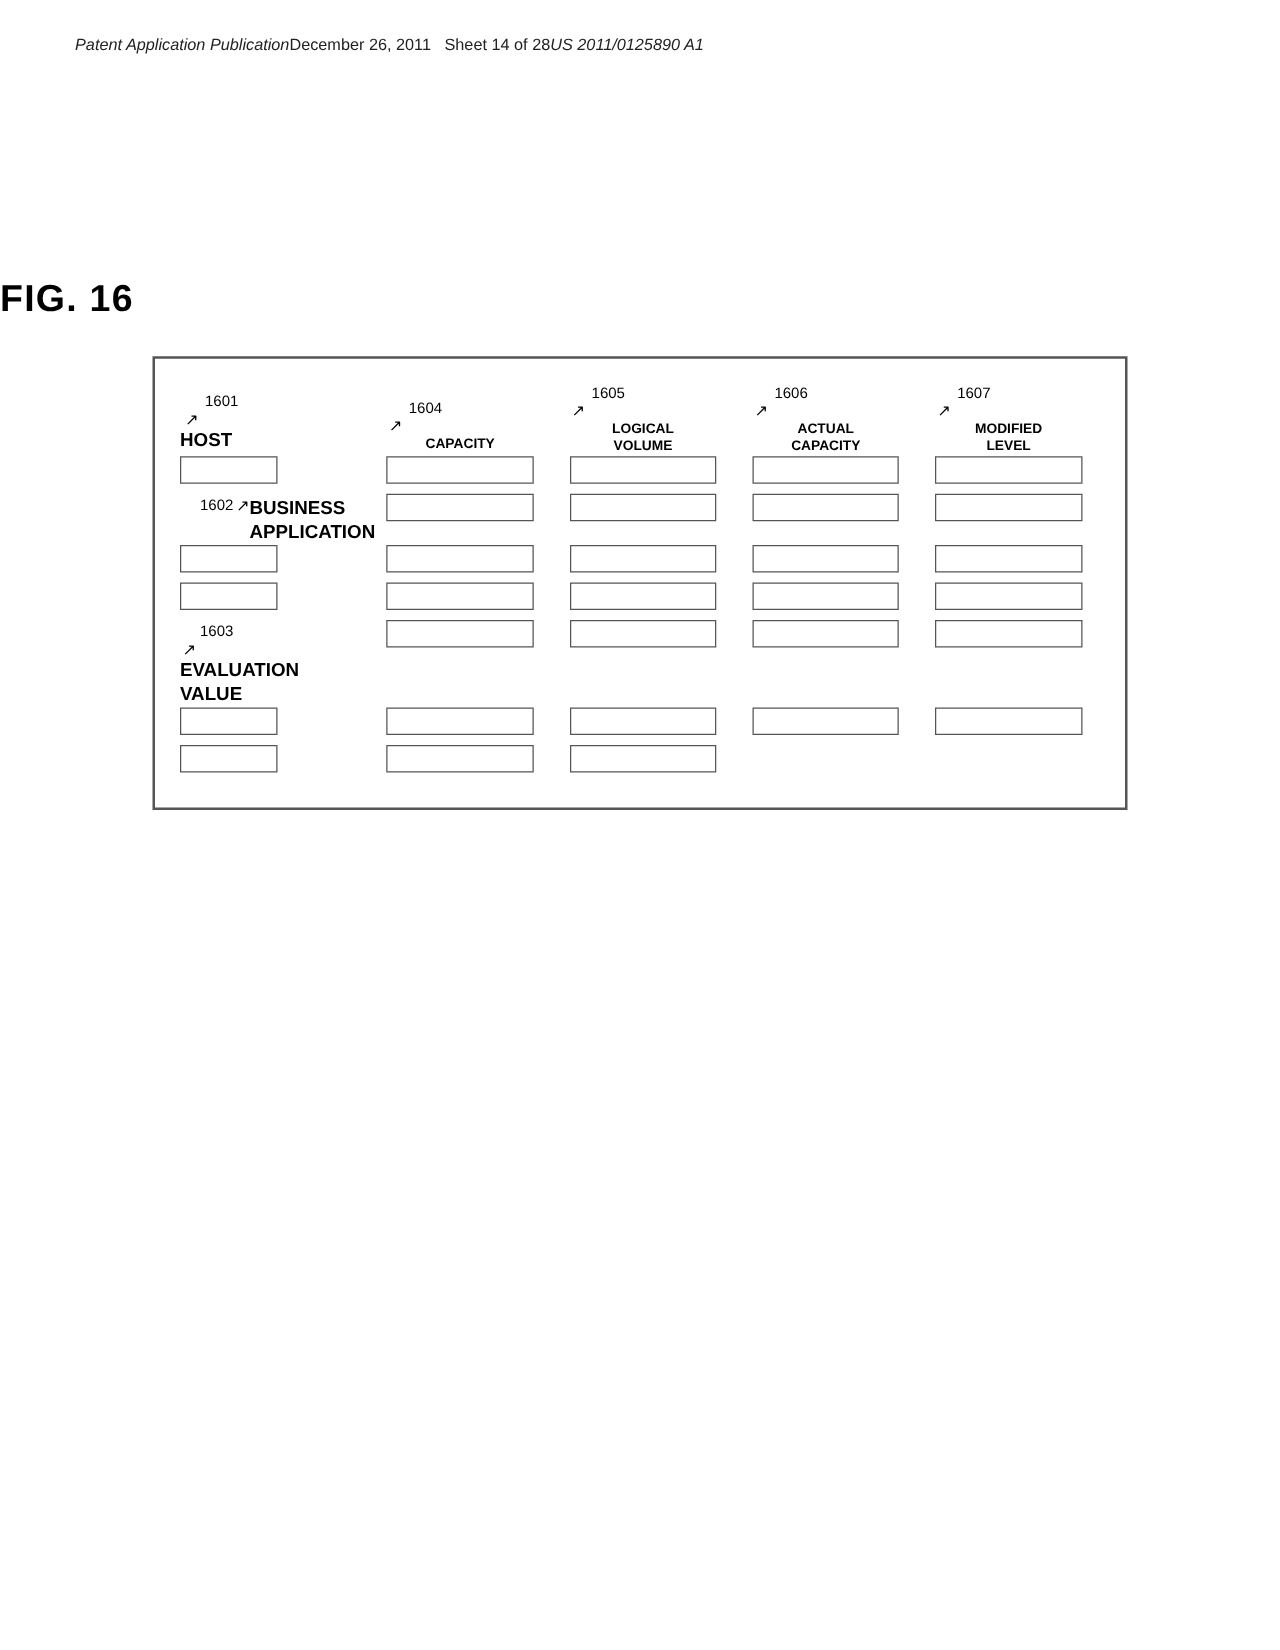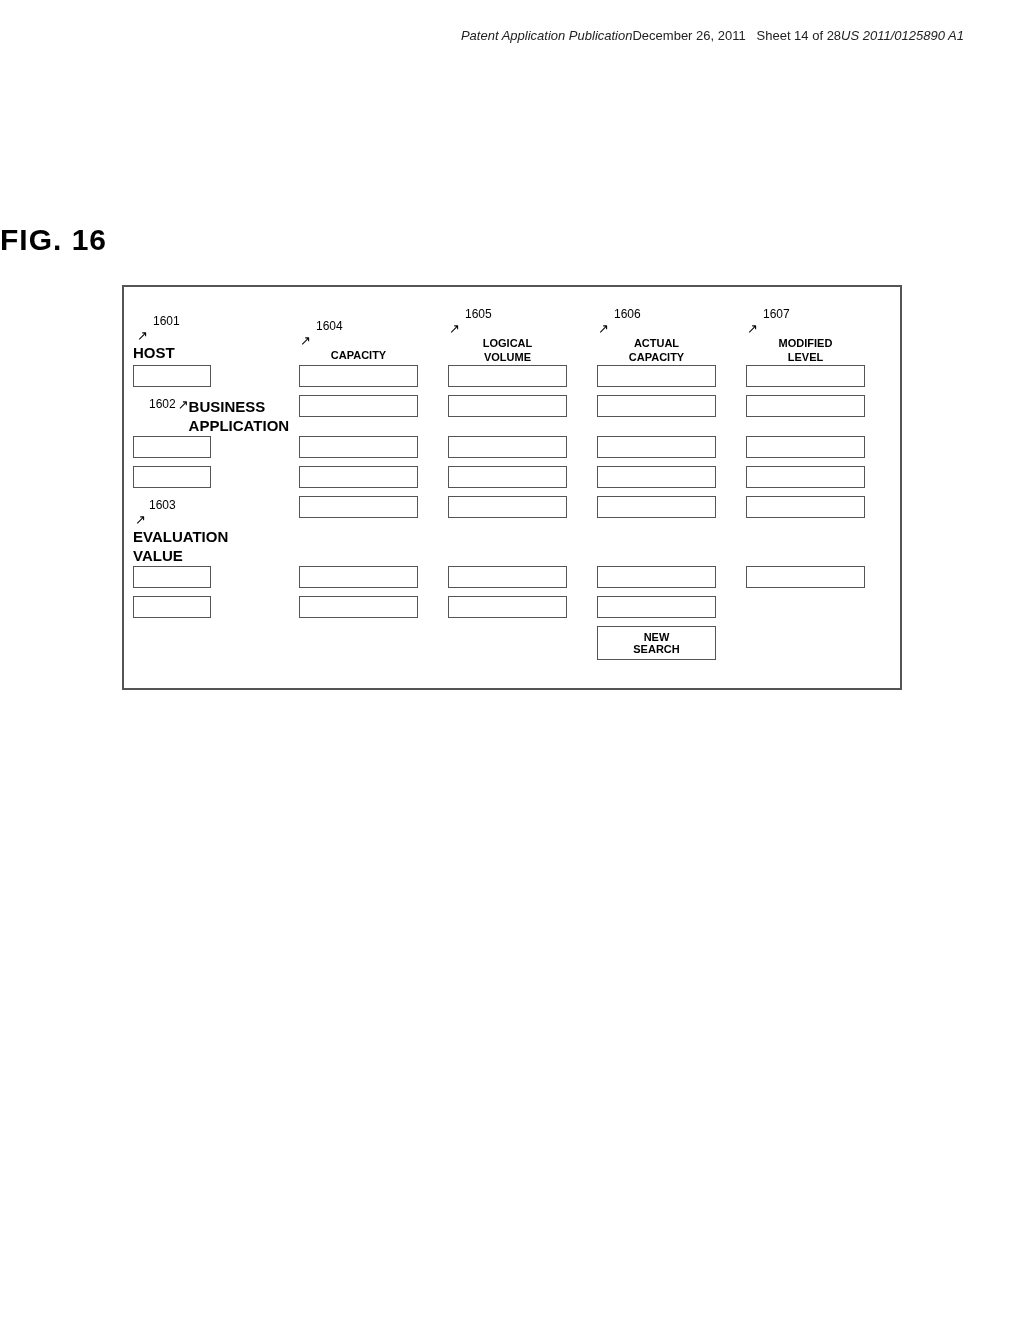--- a/index.html
+++ b/index.html
@@ -15,7 +15,7 @@
     
     .page-header {
       display: flex;
-      justify-content: flex-end;
+      justify-content: flex-start;
       padding: 28px 60px 0 60px;
       font-size: 13px;
       color: #222;

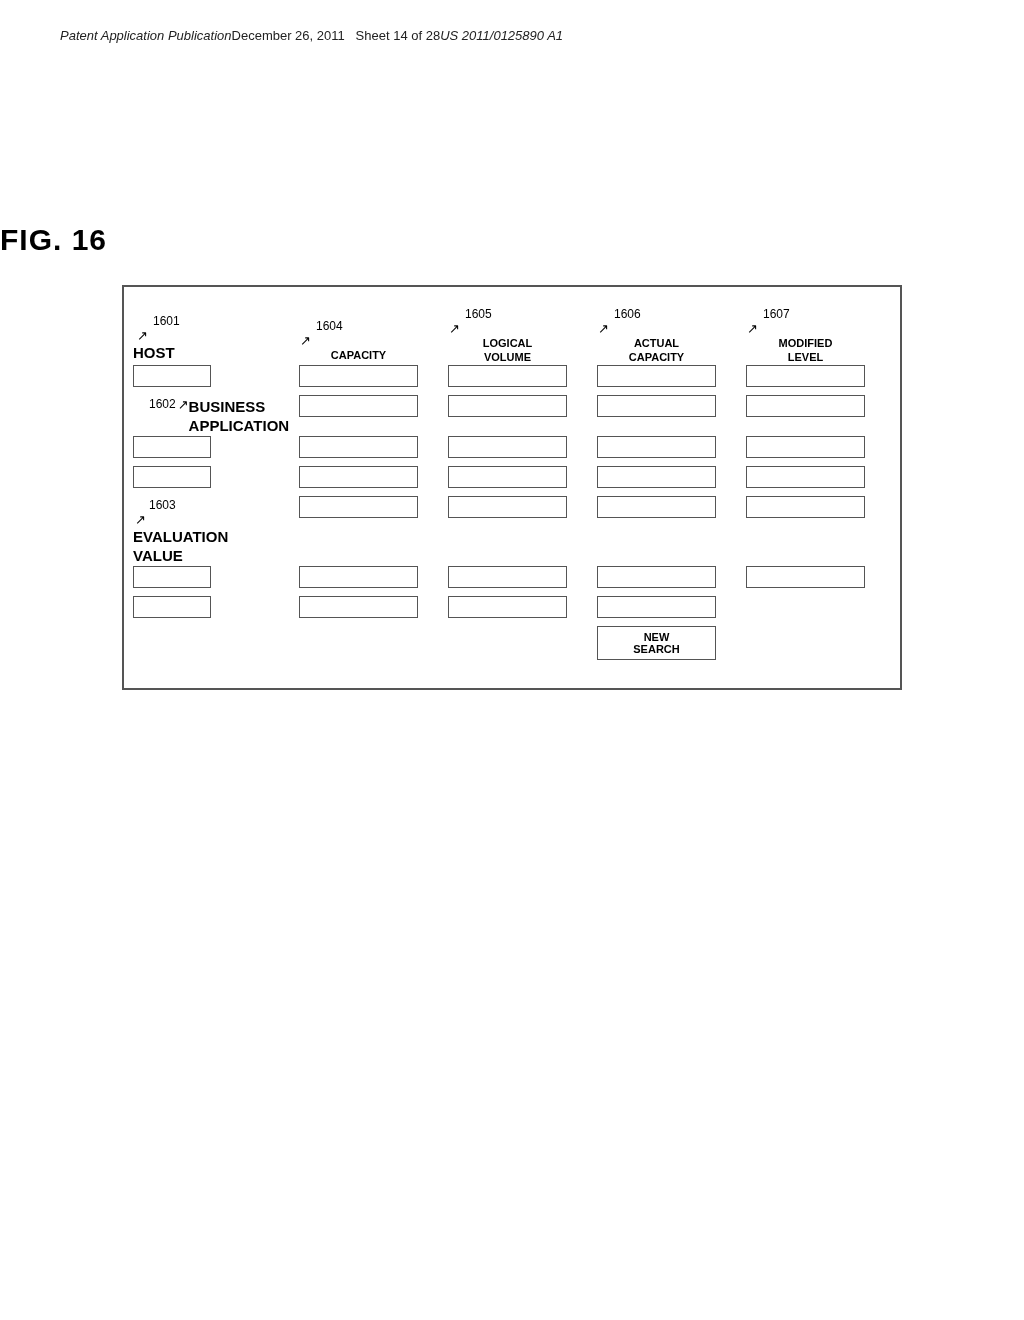--- a/index.html
+++ b/index.html
@@ -45,7 +45,7 @@
       margin: 0 auto;
       width: 780px;
       border: 2px solid #555;
-      padding: 20px 20px 20px 5px;
+      padding: 20px 20px 20px 16px;
       position: relative;
       background: #fff;
     }

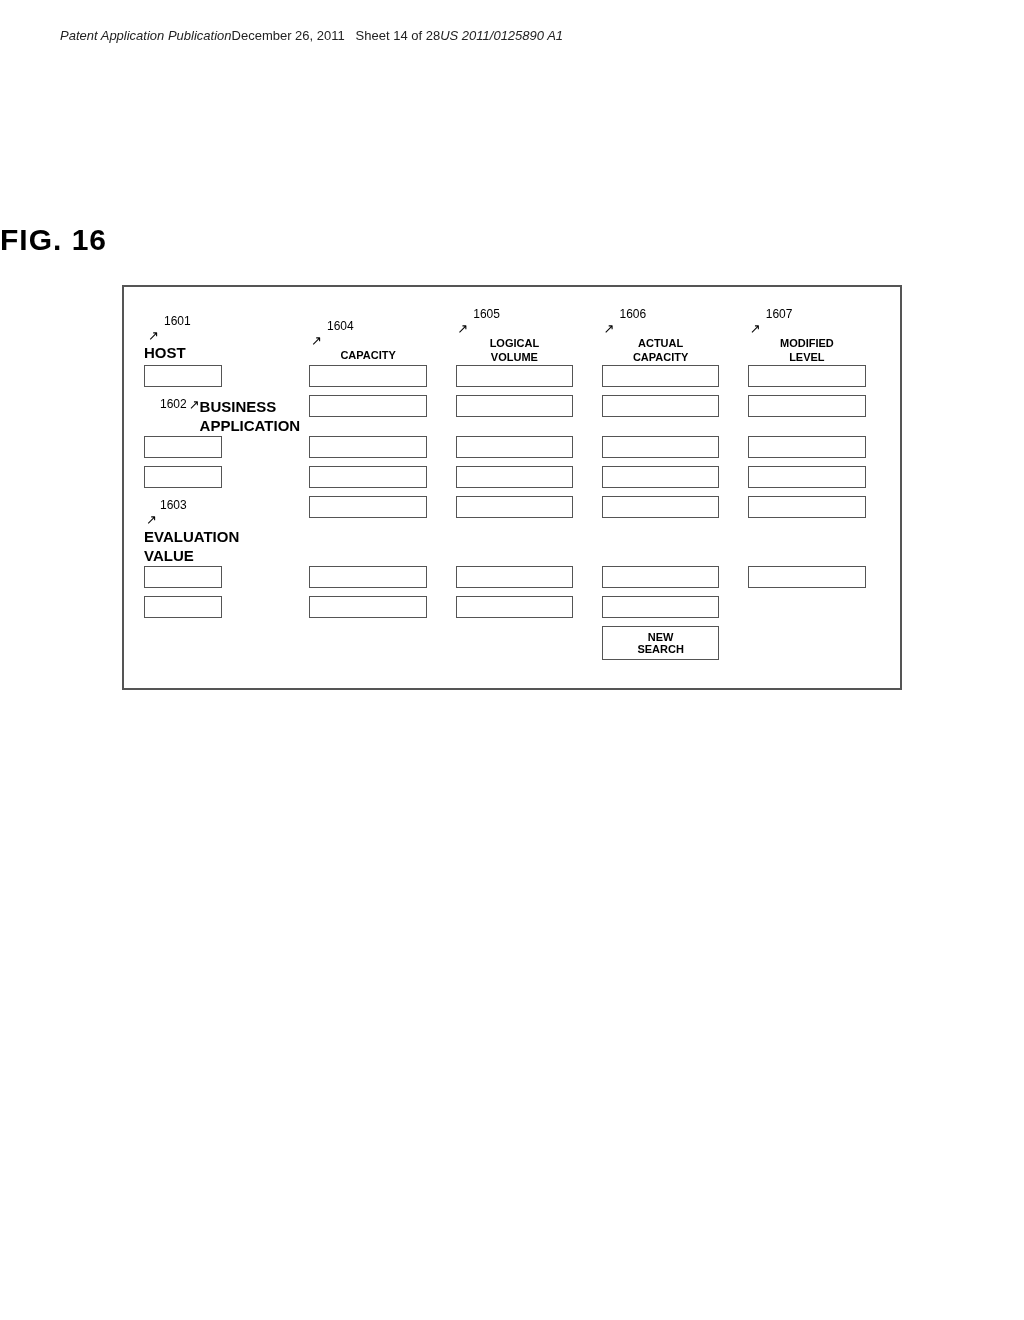--- a/index.html
+++ b/index.html
@@ -330,10 +330,6 @@
     </div>
 
 
-    <div class="grid-cell" style="justify-content: flex-end;">
-      <div class="ibox"></div>
-      <button class="action-button" style="width:85%; margin-bottom:8px;">NEW<br>SEARCH</button>
-    </div>
 
   </div>
 

